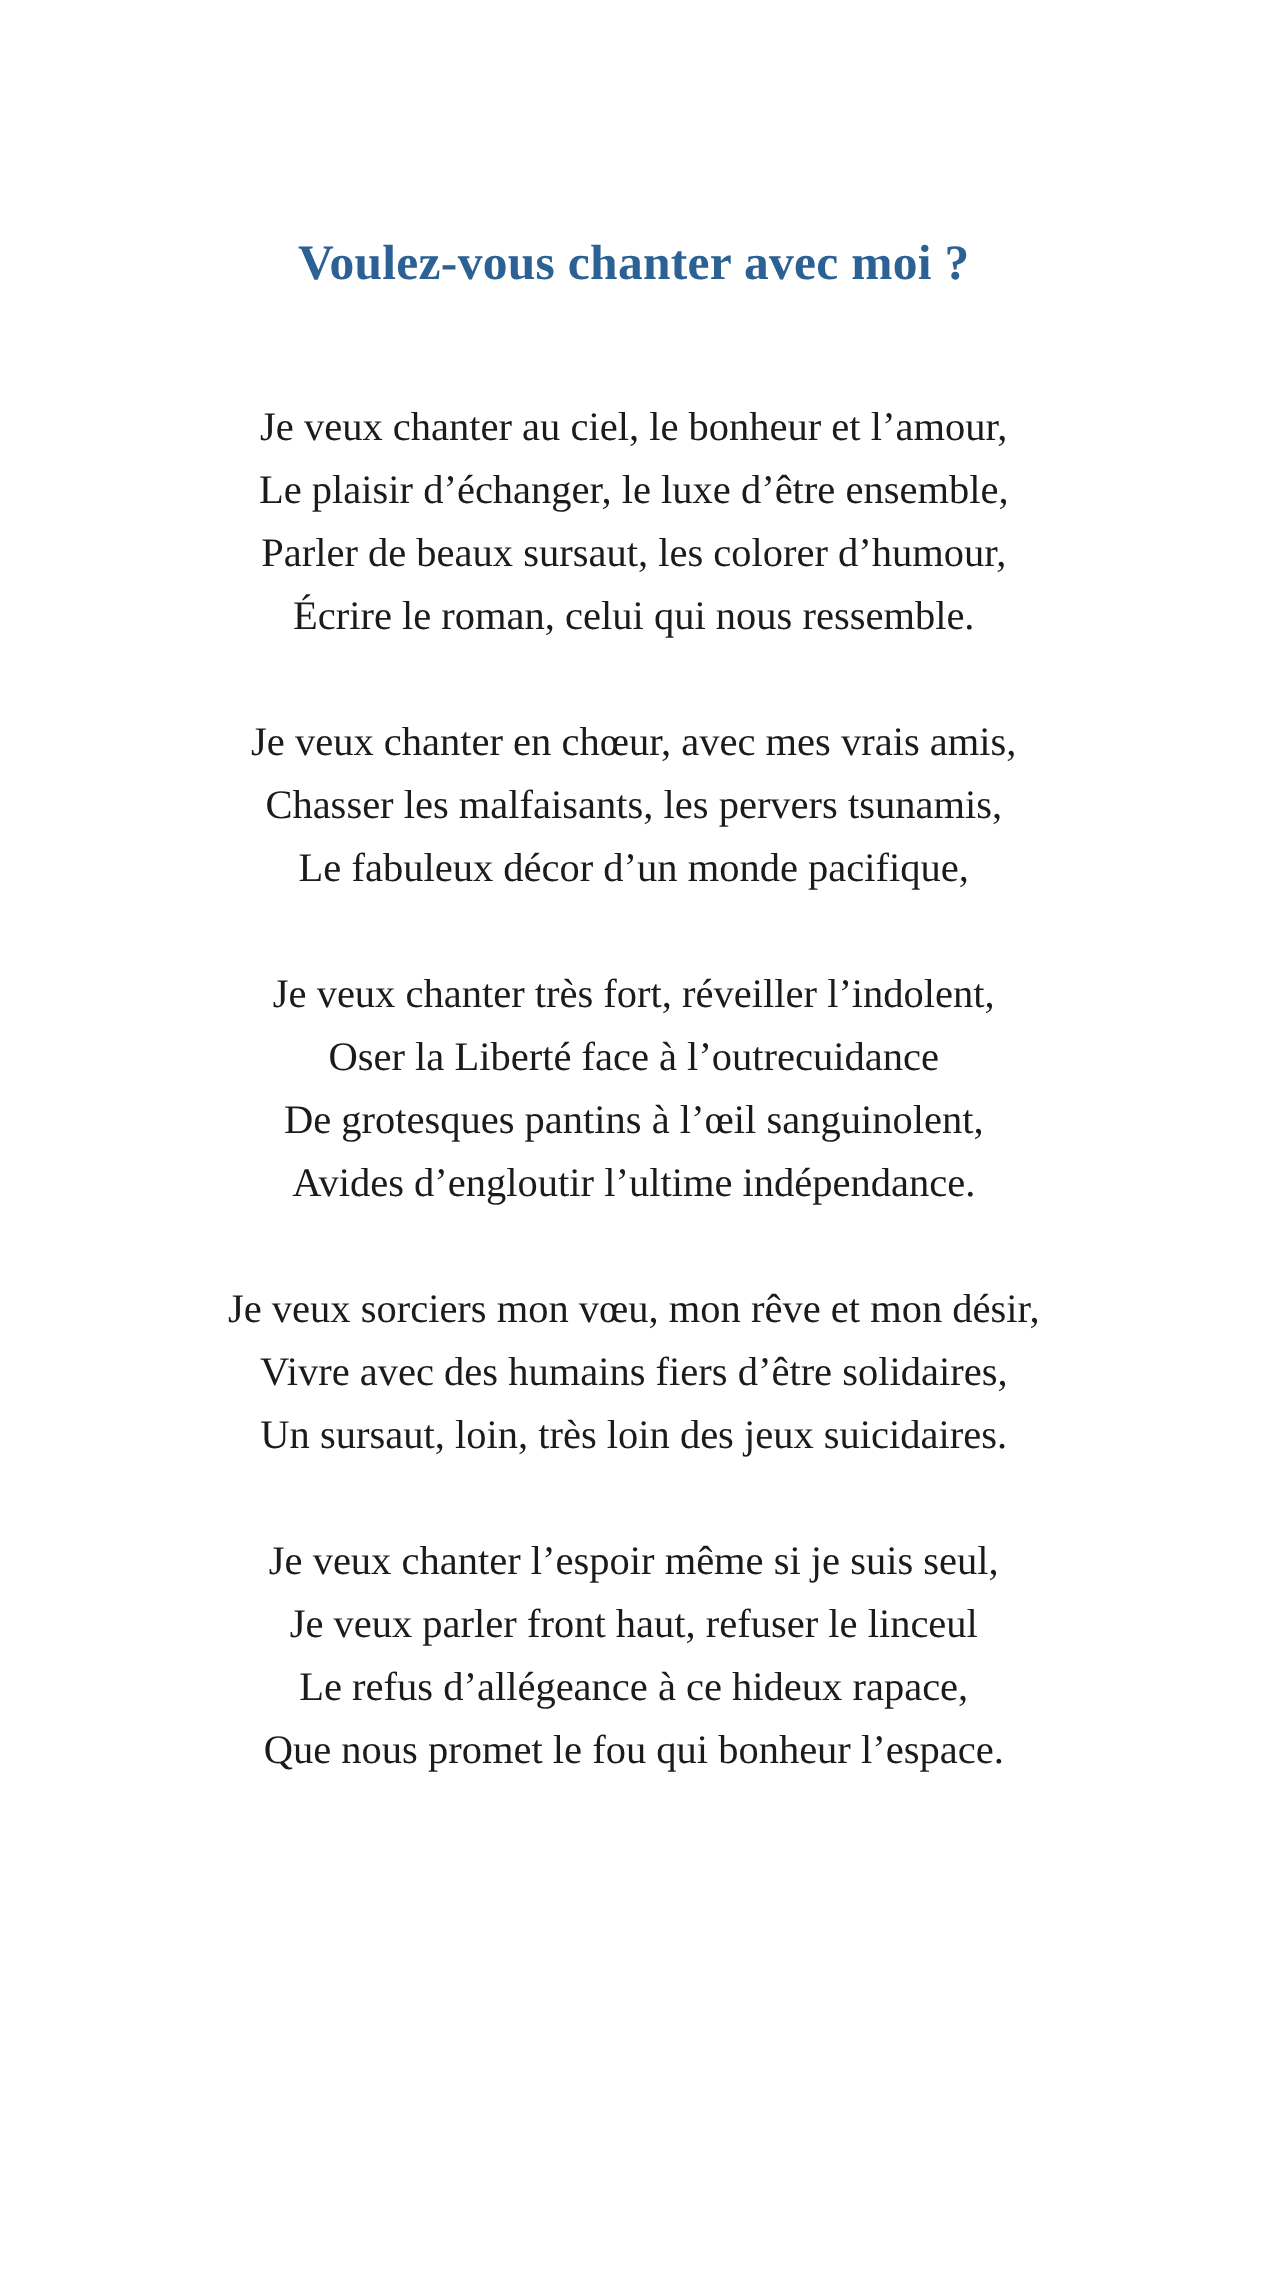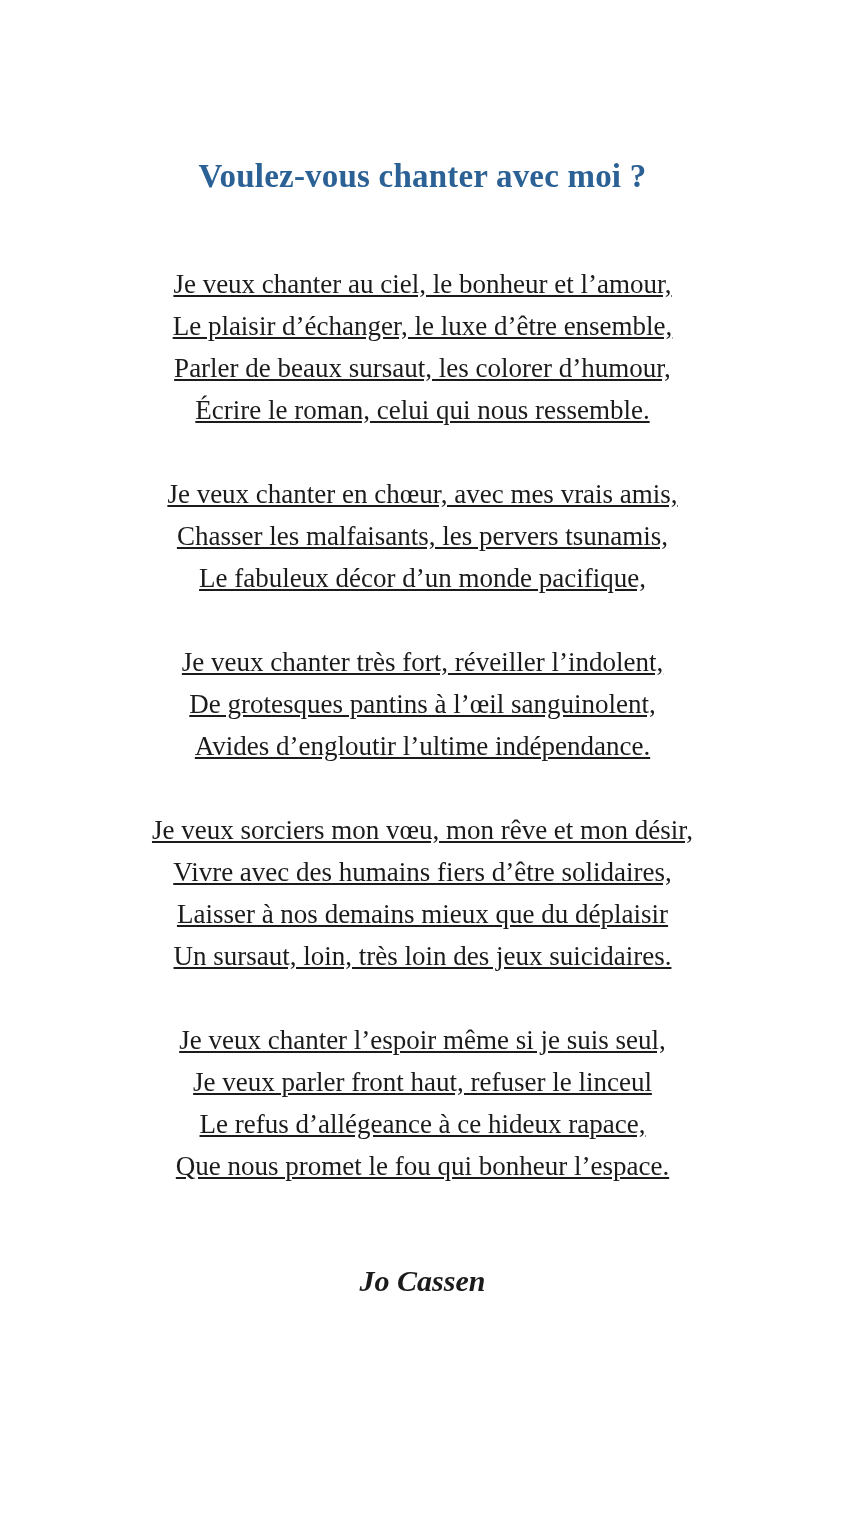--- a/index.html
+++ b/index.html
@@ -41,7 +41,6 @@
     font-size: 27px;
     line-height: 42px;
     color: #1b1b1b;
-    text-decoration: underline;
   }
   .signature {
     margin: 73px 0 0 0;

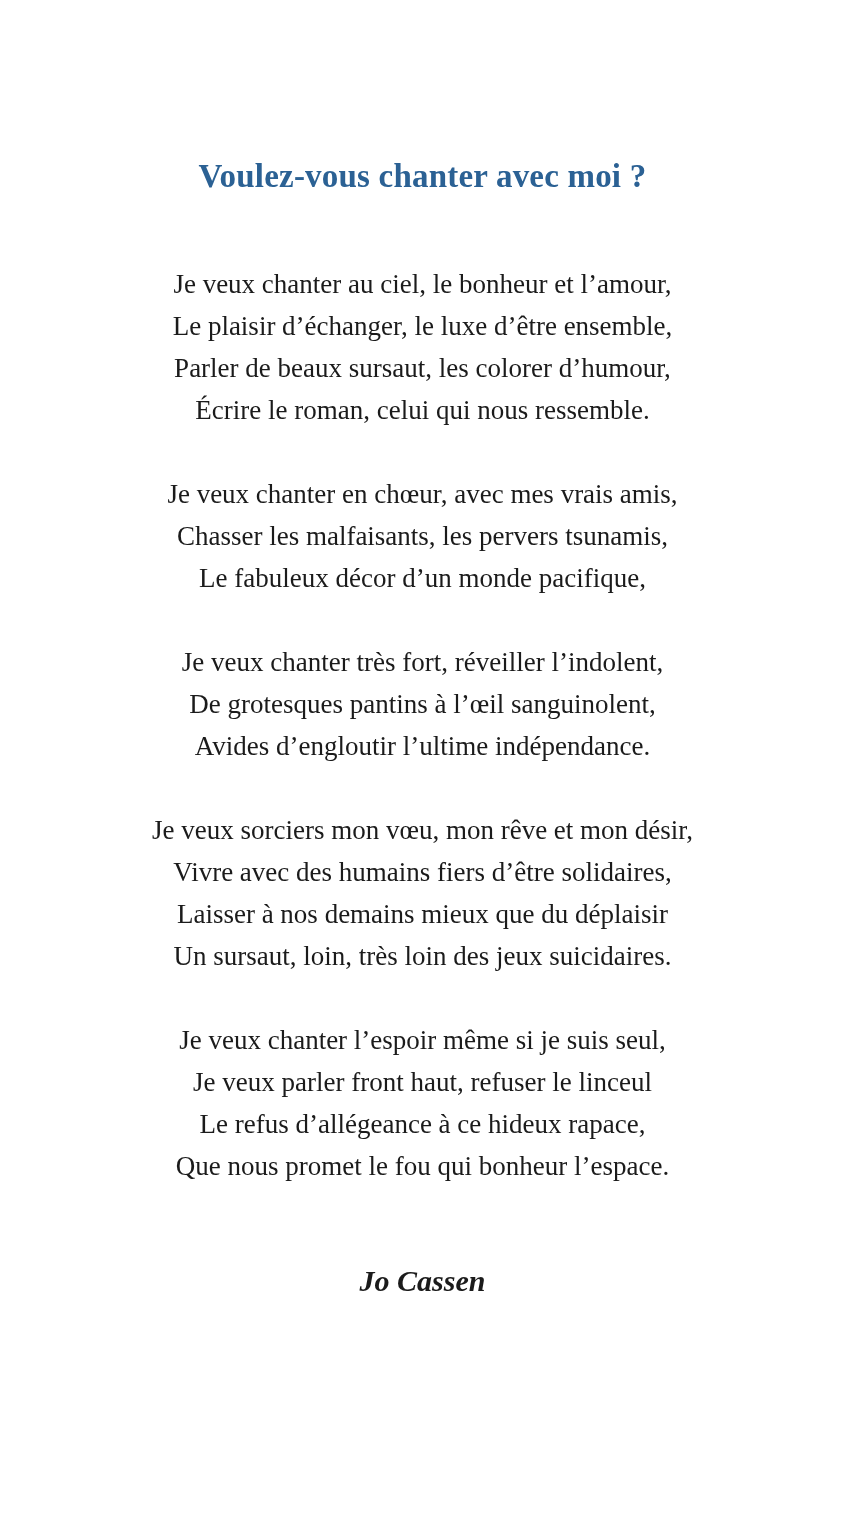--- a/index.html
+++ b/index.html
@@ -76,6 +76,7 @@
 
     <div class="stanza">
       <p class="poem-line">Je veux chanter très fort, réveiller l’indolent,</p>
+      <p class="poem-line">Oser la Liberté face à l’outrecuidance</p>
       <p class="poem-line">De grotesques pantins à l’œil sanguinolent,</p>
       <p class="poem-line">Avides d’engloutir l’ultime indépendance.</p>
     </div>

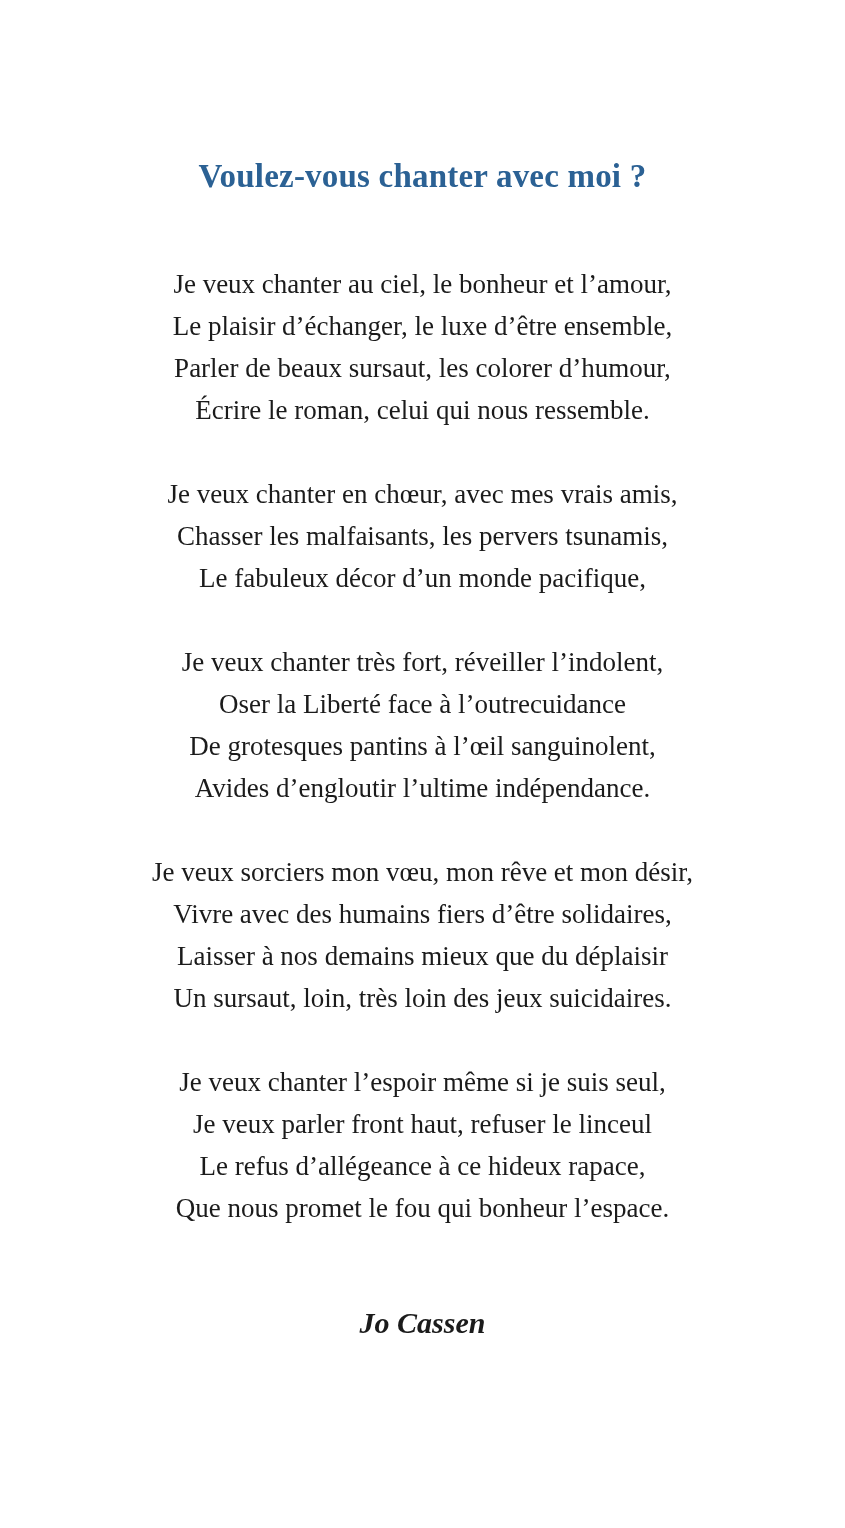--- a/index.html
+++ b/index.html
@@ -84,7 +84,6 @@
     <div class="stanza">
       <p class="poem-line">Je veux sorciers mon vœu, mon rêve et mon désir,</p>
       <p class="poem-line">Vivre avec des humains fiers d’être solidaires,</p>
-      <p class="poem-line">Laisser à nos demains mieux que du déplaisir</p>
       <p class="poem-line">Un sursaut, loin, très loin des jeux suicidaires.</p>
     </div>
 

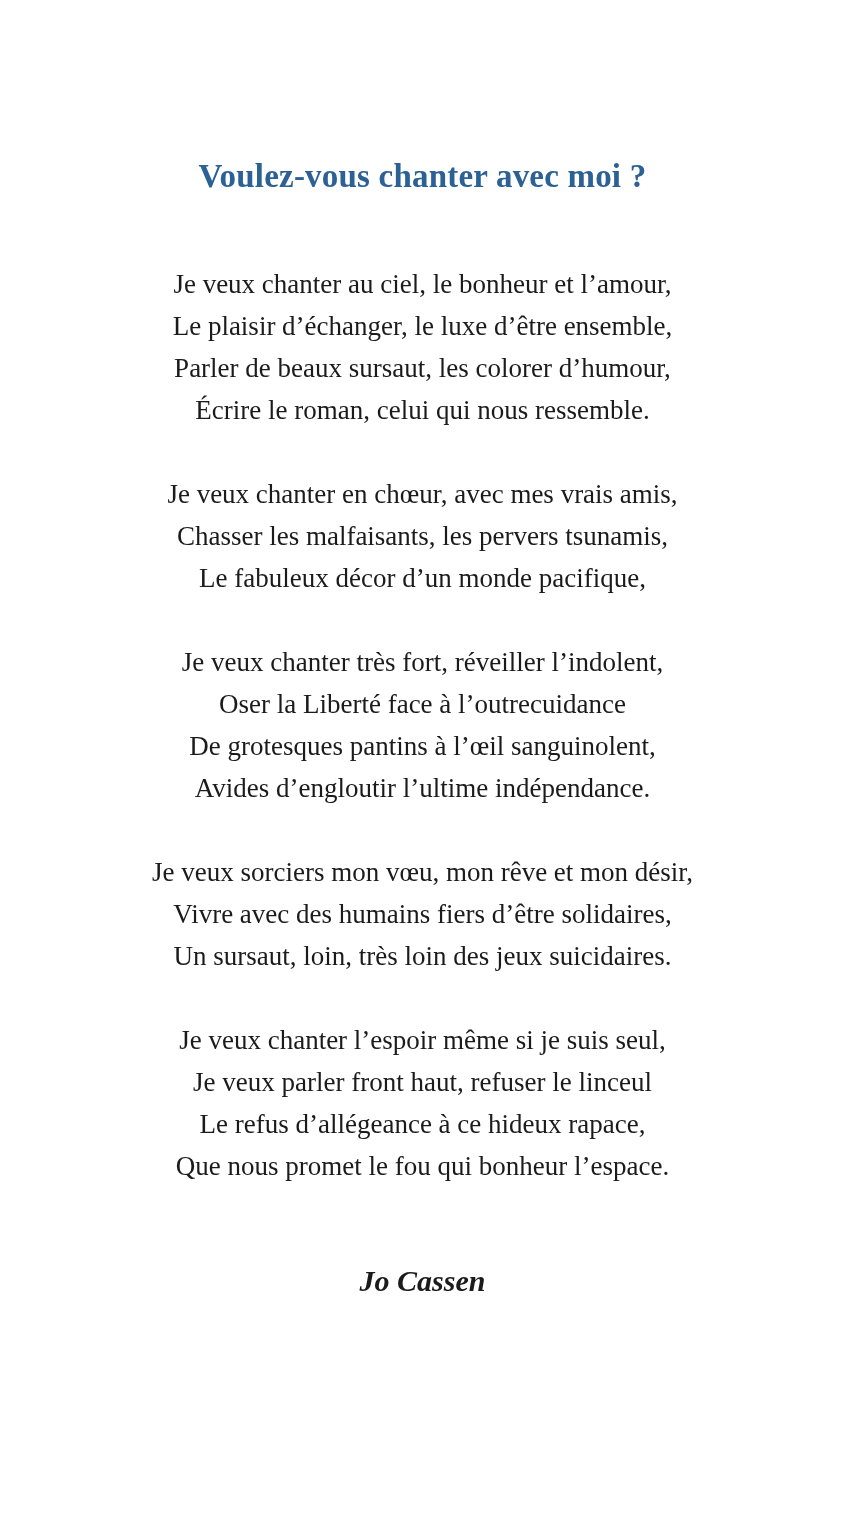--- a/index.html
+++ b/index.html
@@ -96,7 +96,6 @@
 
   </div>
 
-  <div class="signature">Jo Cassen</div>
 
 </div>
 

